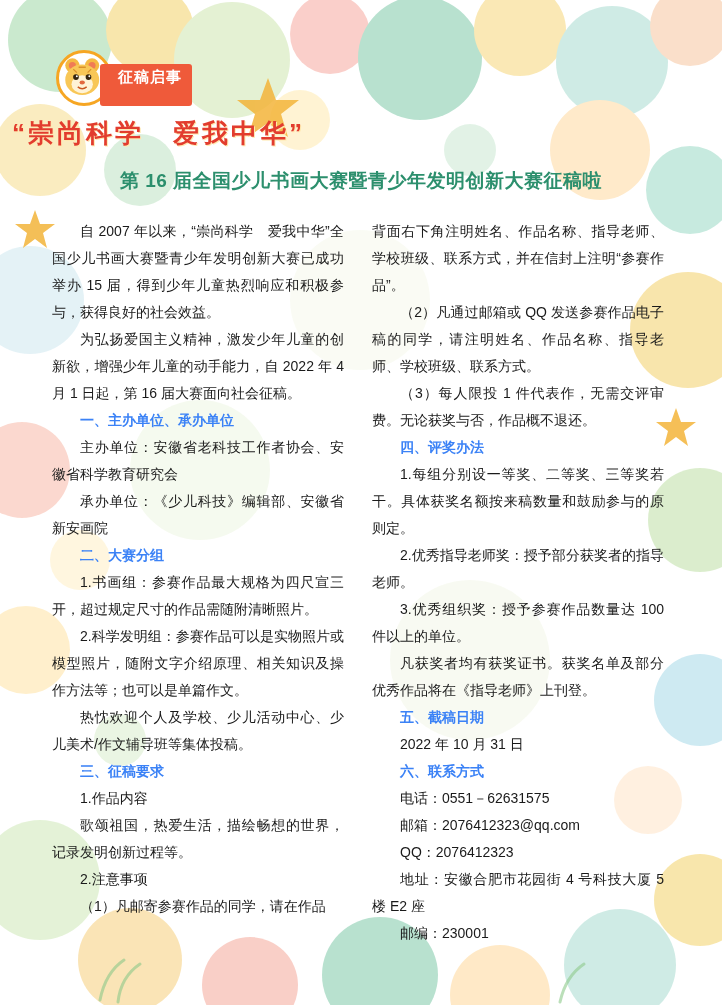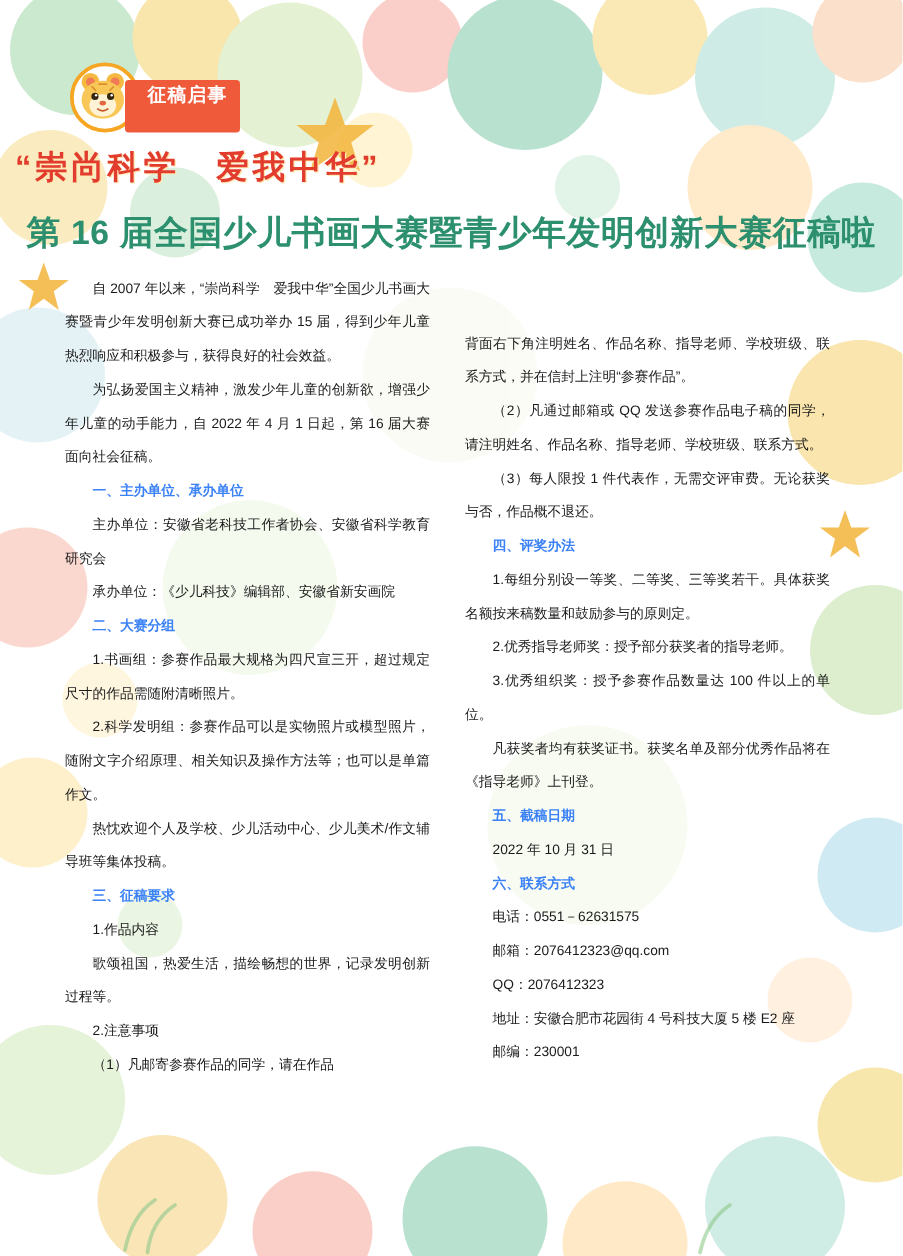--- a/index.html
+++ b/index.html
@@ -85,7 +85,7 @@
     width: 722px;
     text-align: center;
     color: #2c8f6d;
-    font-size: 27px;
+    font-size: 19px;
     font-weight: bold;
     letter-spacing: 0.5px;
   }

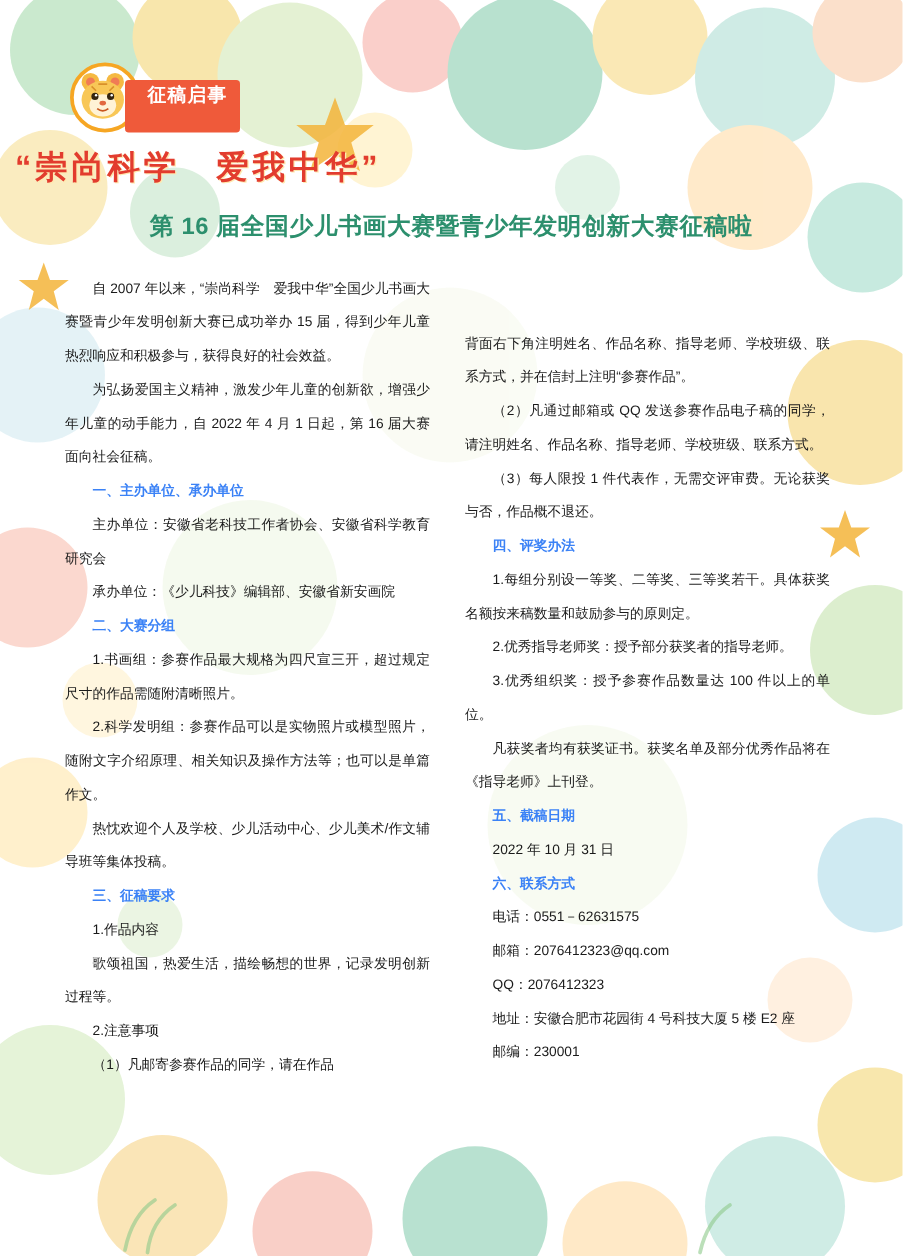--- a/index.html
+++ b/index.html
@@ -95,7 +95,7 @@
     position: absolute;
     top: 218px;
     width: 292px;
-    font-size: 11px;
+    font-size: 14px;
     line-height: 27px;
     color: #1a1a1a;
   }

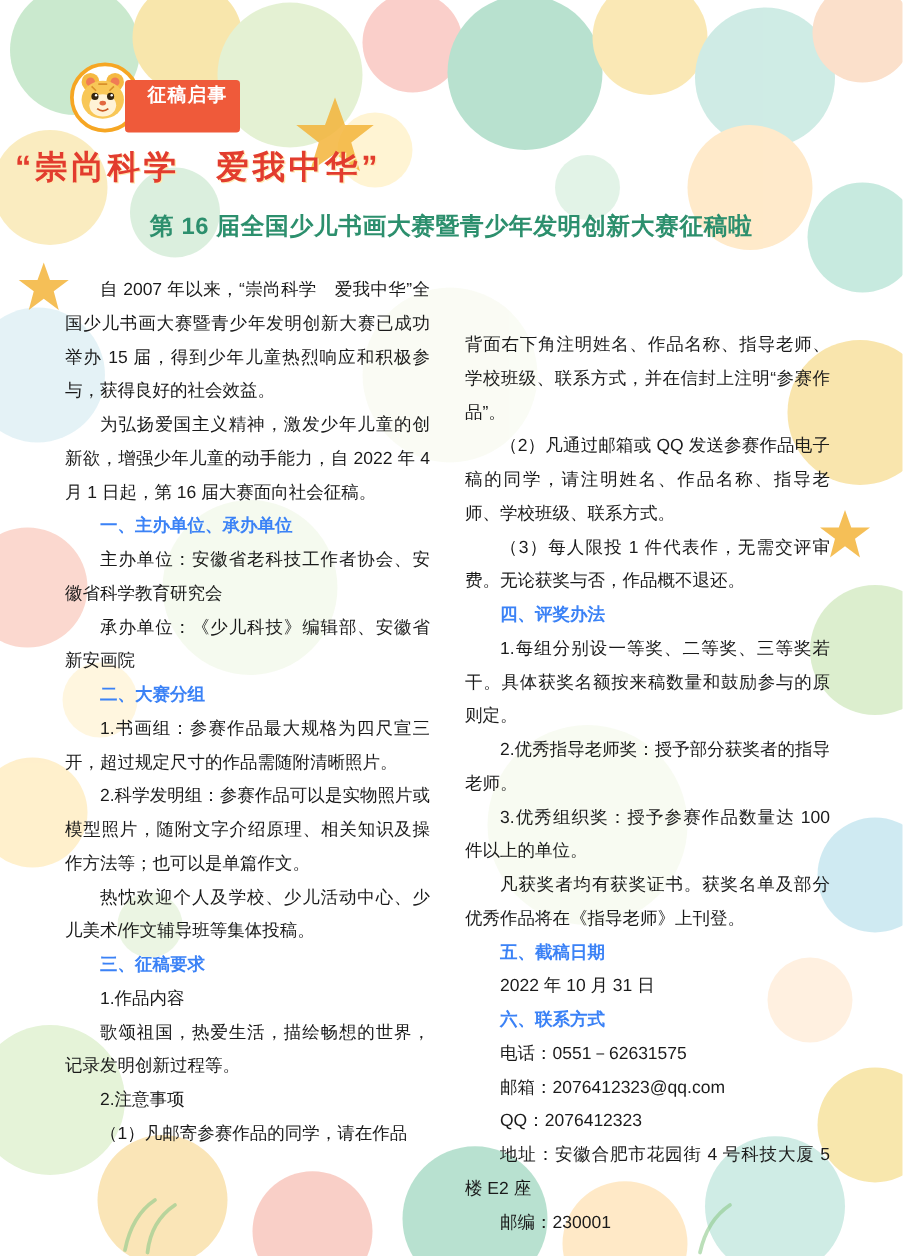--- a/index.html
+++ b/index.html
@@ -100,7 +100,7 @@
     color: #1a1a1a;
   }
   .col.left  { left: 52px; }
-  .col.right { left: 372px; margin-top: 44px; }
+  .col.right { left: 372px; }
 
   .col p {
     margin: 0 0 0 0;

